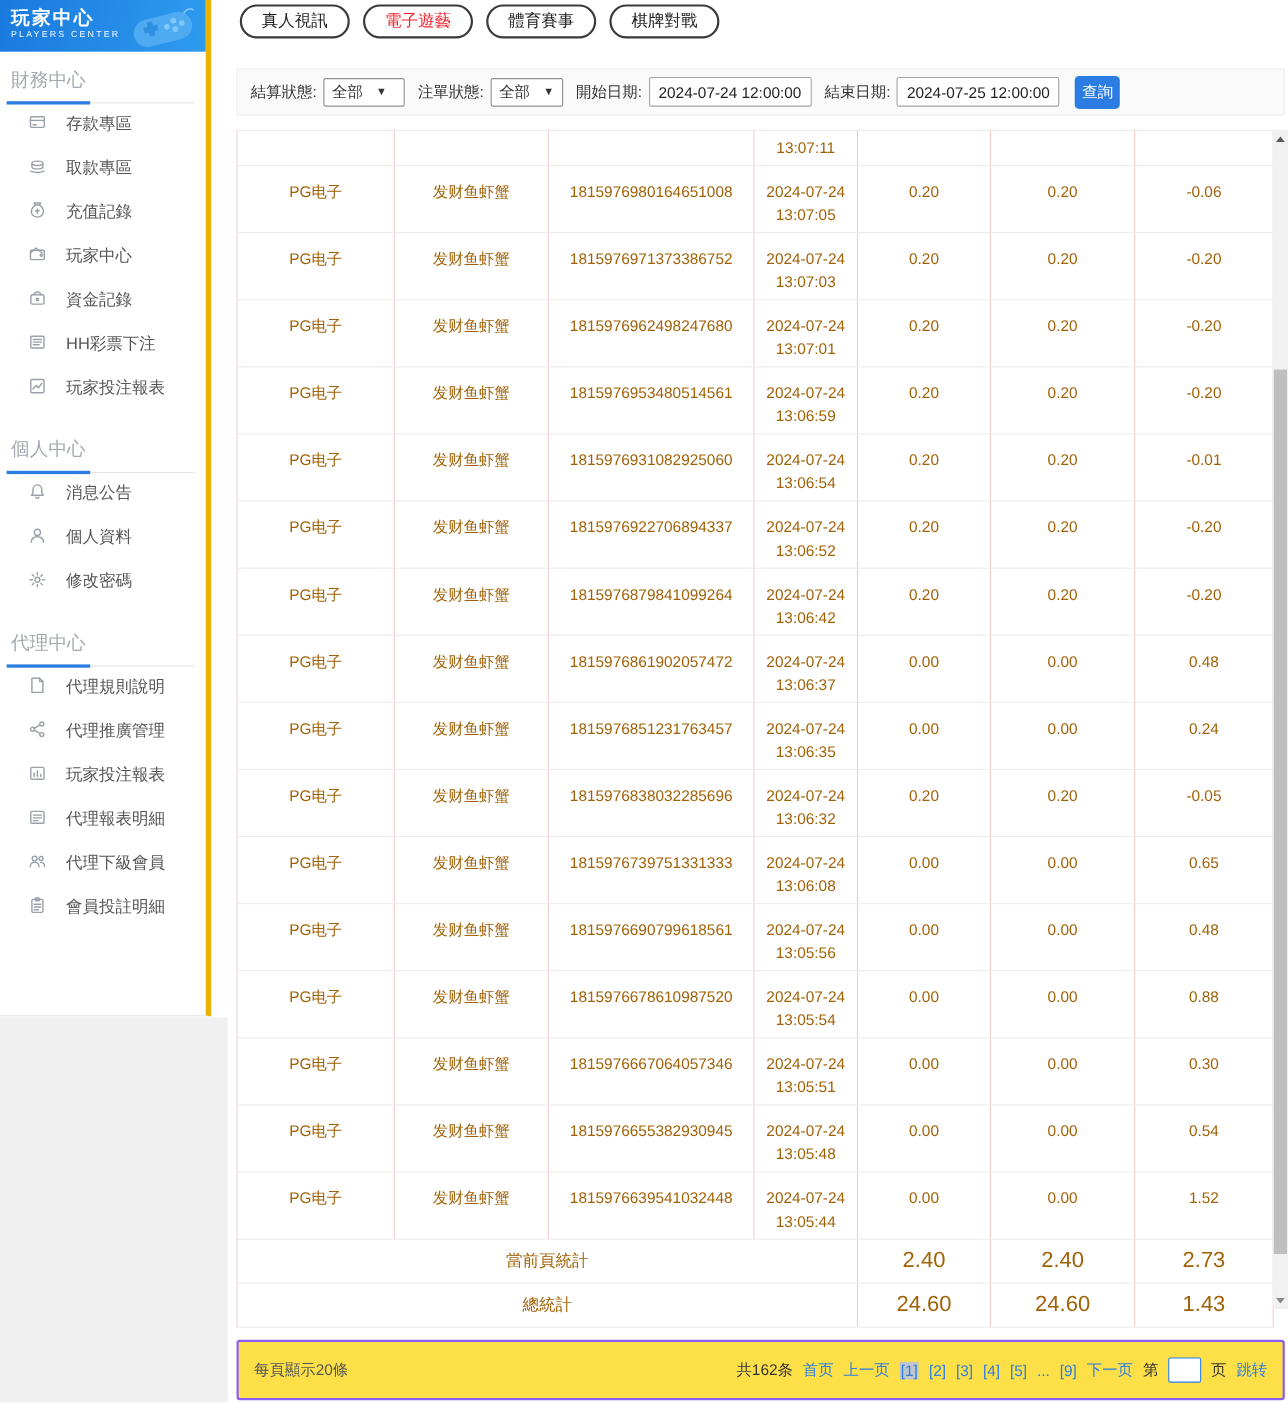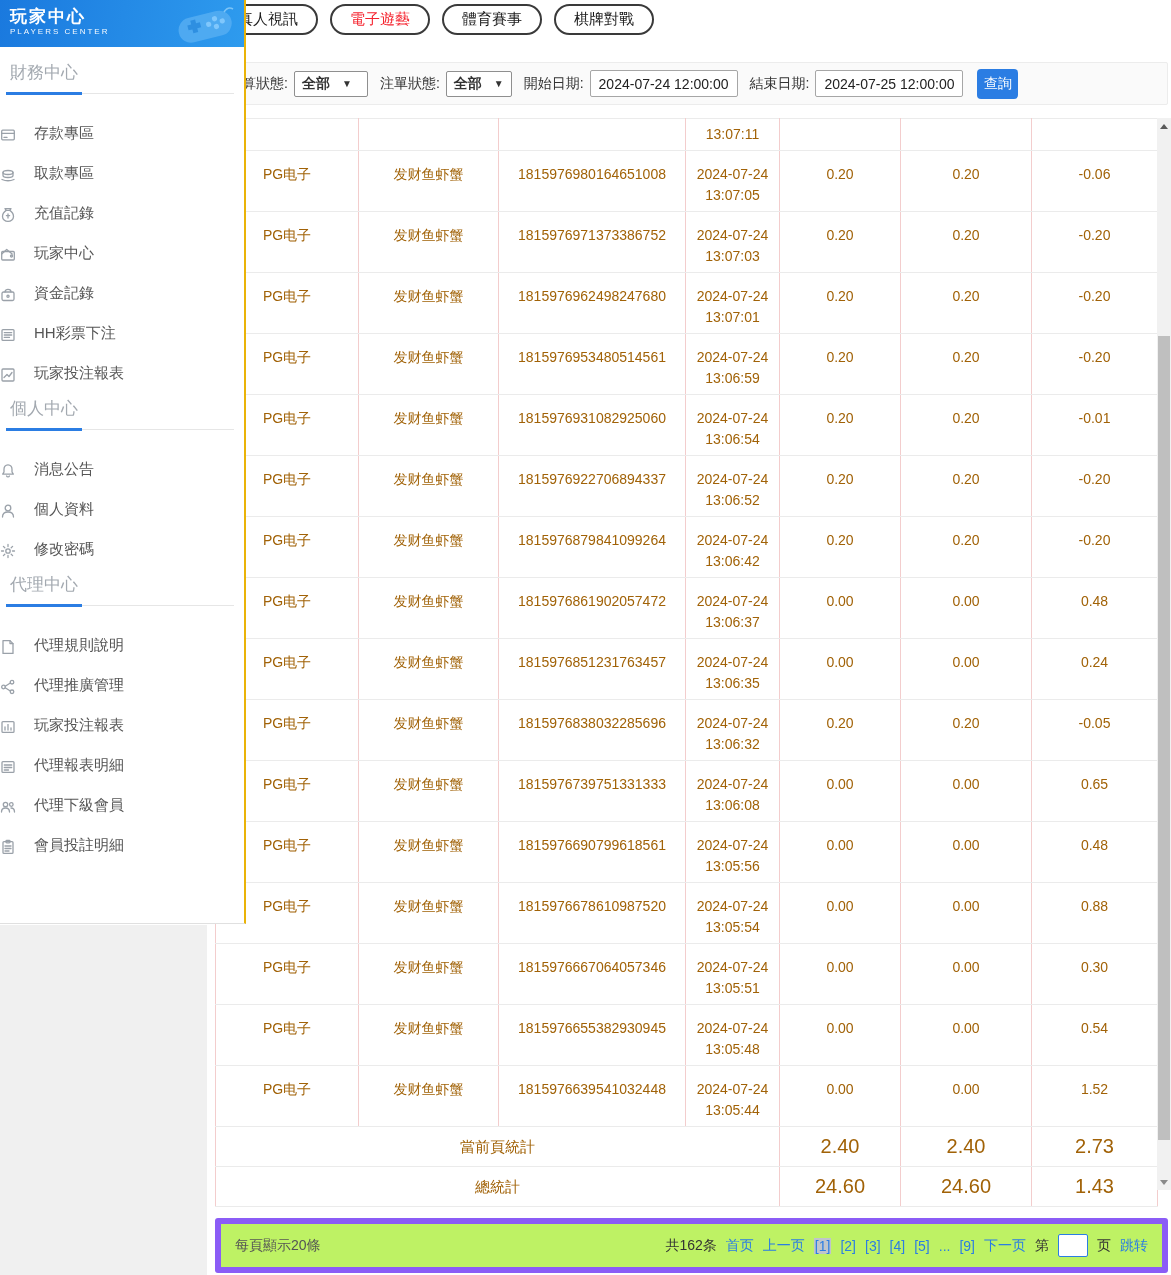--- a/index.html
+++ b/index.html
@@ -11,8 +11,8 @@
 
   
   .sidebar {
-    position:absolute; left:0; top:0; width:246px; height:924px;
-    background:#fff; border-right:2px solid #eab308; border-bottom:1px solid #e0e0e0;
+    position:absolute; left:0; top:0; width:192px; height:924px;
+    background:#fff; border-right:5px solid #eab308; border-bottom:1px solid #e0e0e0;
     z-index:2;
   }
   .sidebar-below {

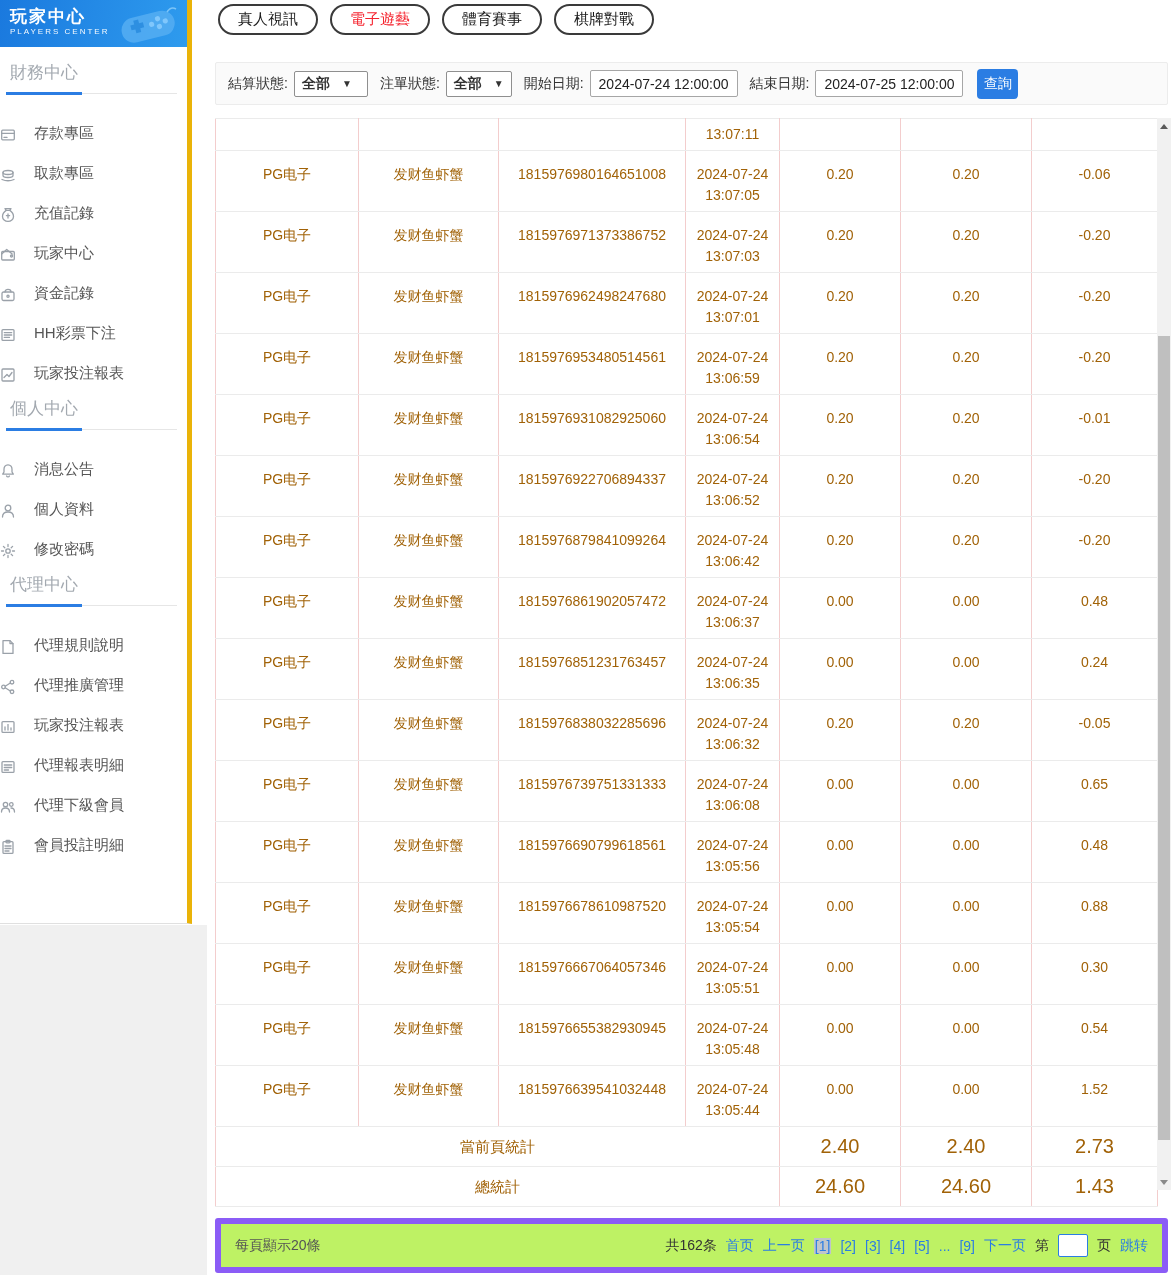--- a/index.html
+++ b/index.html
@@ -62,7 +62,7 @@
   .f-label:first-child { margin-left:0; }
   .sel {
     margin-left:6px; height:26px; border:1px solid #8f8f8f; border-radius:2px; background:#fff;
-    display:inline-flex; align-items:center; padding:0 7px; gap:12px; cursor:pointer;font-weight:bold;
+    display:inline-flex; align-items:center; padding:0 7px; gap:12px; cursor:pointer;
   }
   .sel .arrow { font-size:10px; color:#333; }
   .datebox {

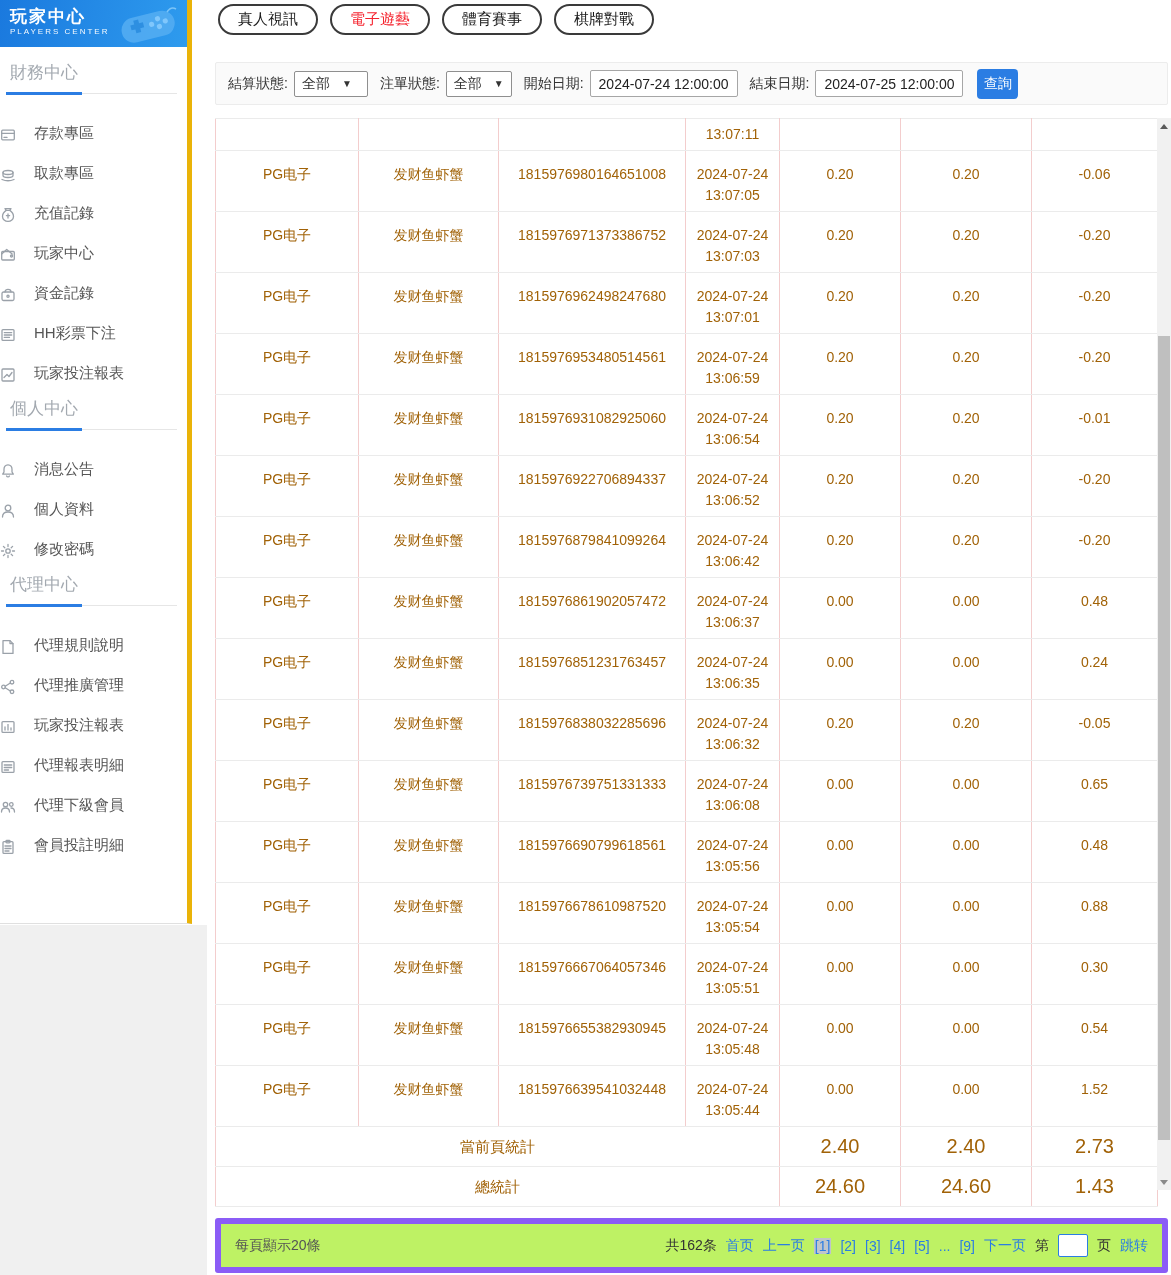--- a/index.html
+++ b/index.html
@@ -33,7 +33,7 @@
   .underline::before { content:''; position:absolute; left:-4px; width:76px; top:0; height:3px; background:#2b7de3; z-index:1; }
 
   .menu-item {
-    height:40px; display:flex; align-items:flex-end; 
+    height:40px; display:flex; align-items:flex-start; padding-left:26px;
     color:#555; font-size:15px; cursor:pointer; position:relative;
   }
   .menu-item .mi { width:16px; height:16px; color:#9aa1a9; margin-right:18px; flex:none; }

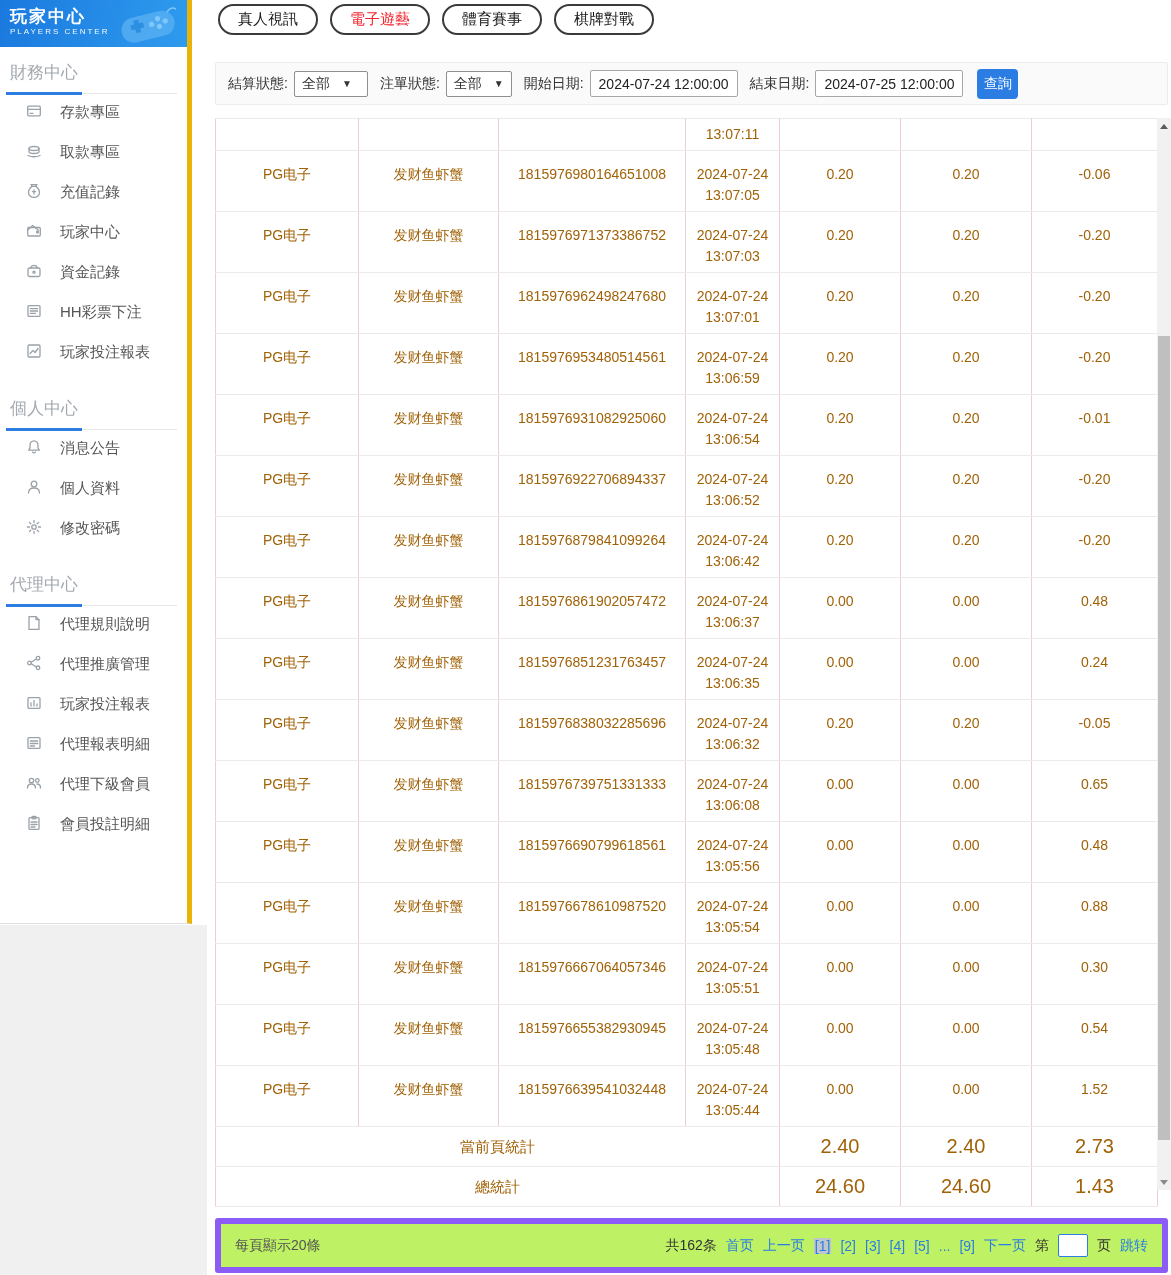--- a/index.html
+++ b/index.html
@@ -106,7 +106,7 @@
   
   .pager {
     position:absolute; left:8px; top:1218px; width:953px; height:55px;
-    background:#bef264; border:6px solid #8b5cf6; border-radius:3px;
+    background:#fde047; border:2px solid #8b5cf6; border-radius:3px;
     display:flex; align-items:center; justify-content:space-between;
     padding:0 14px; font-size:14px; color:#555;
   }

